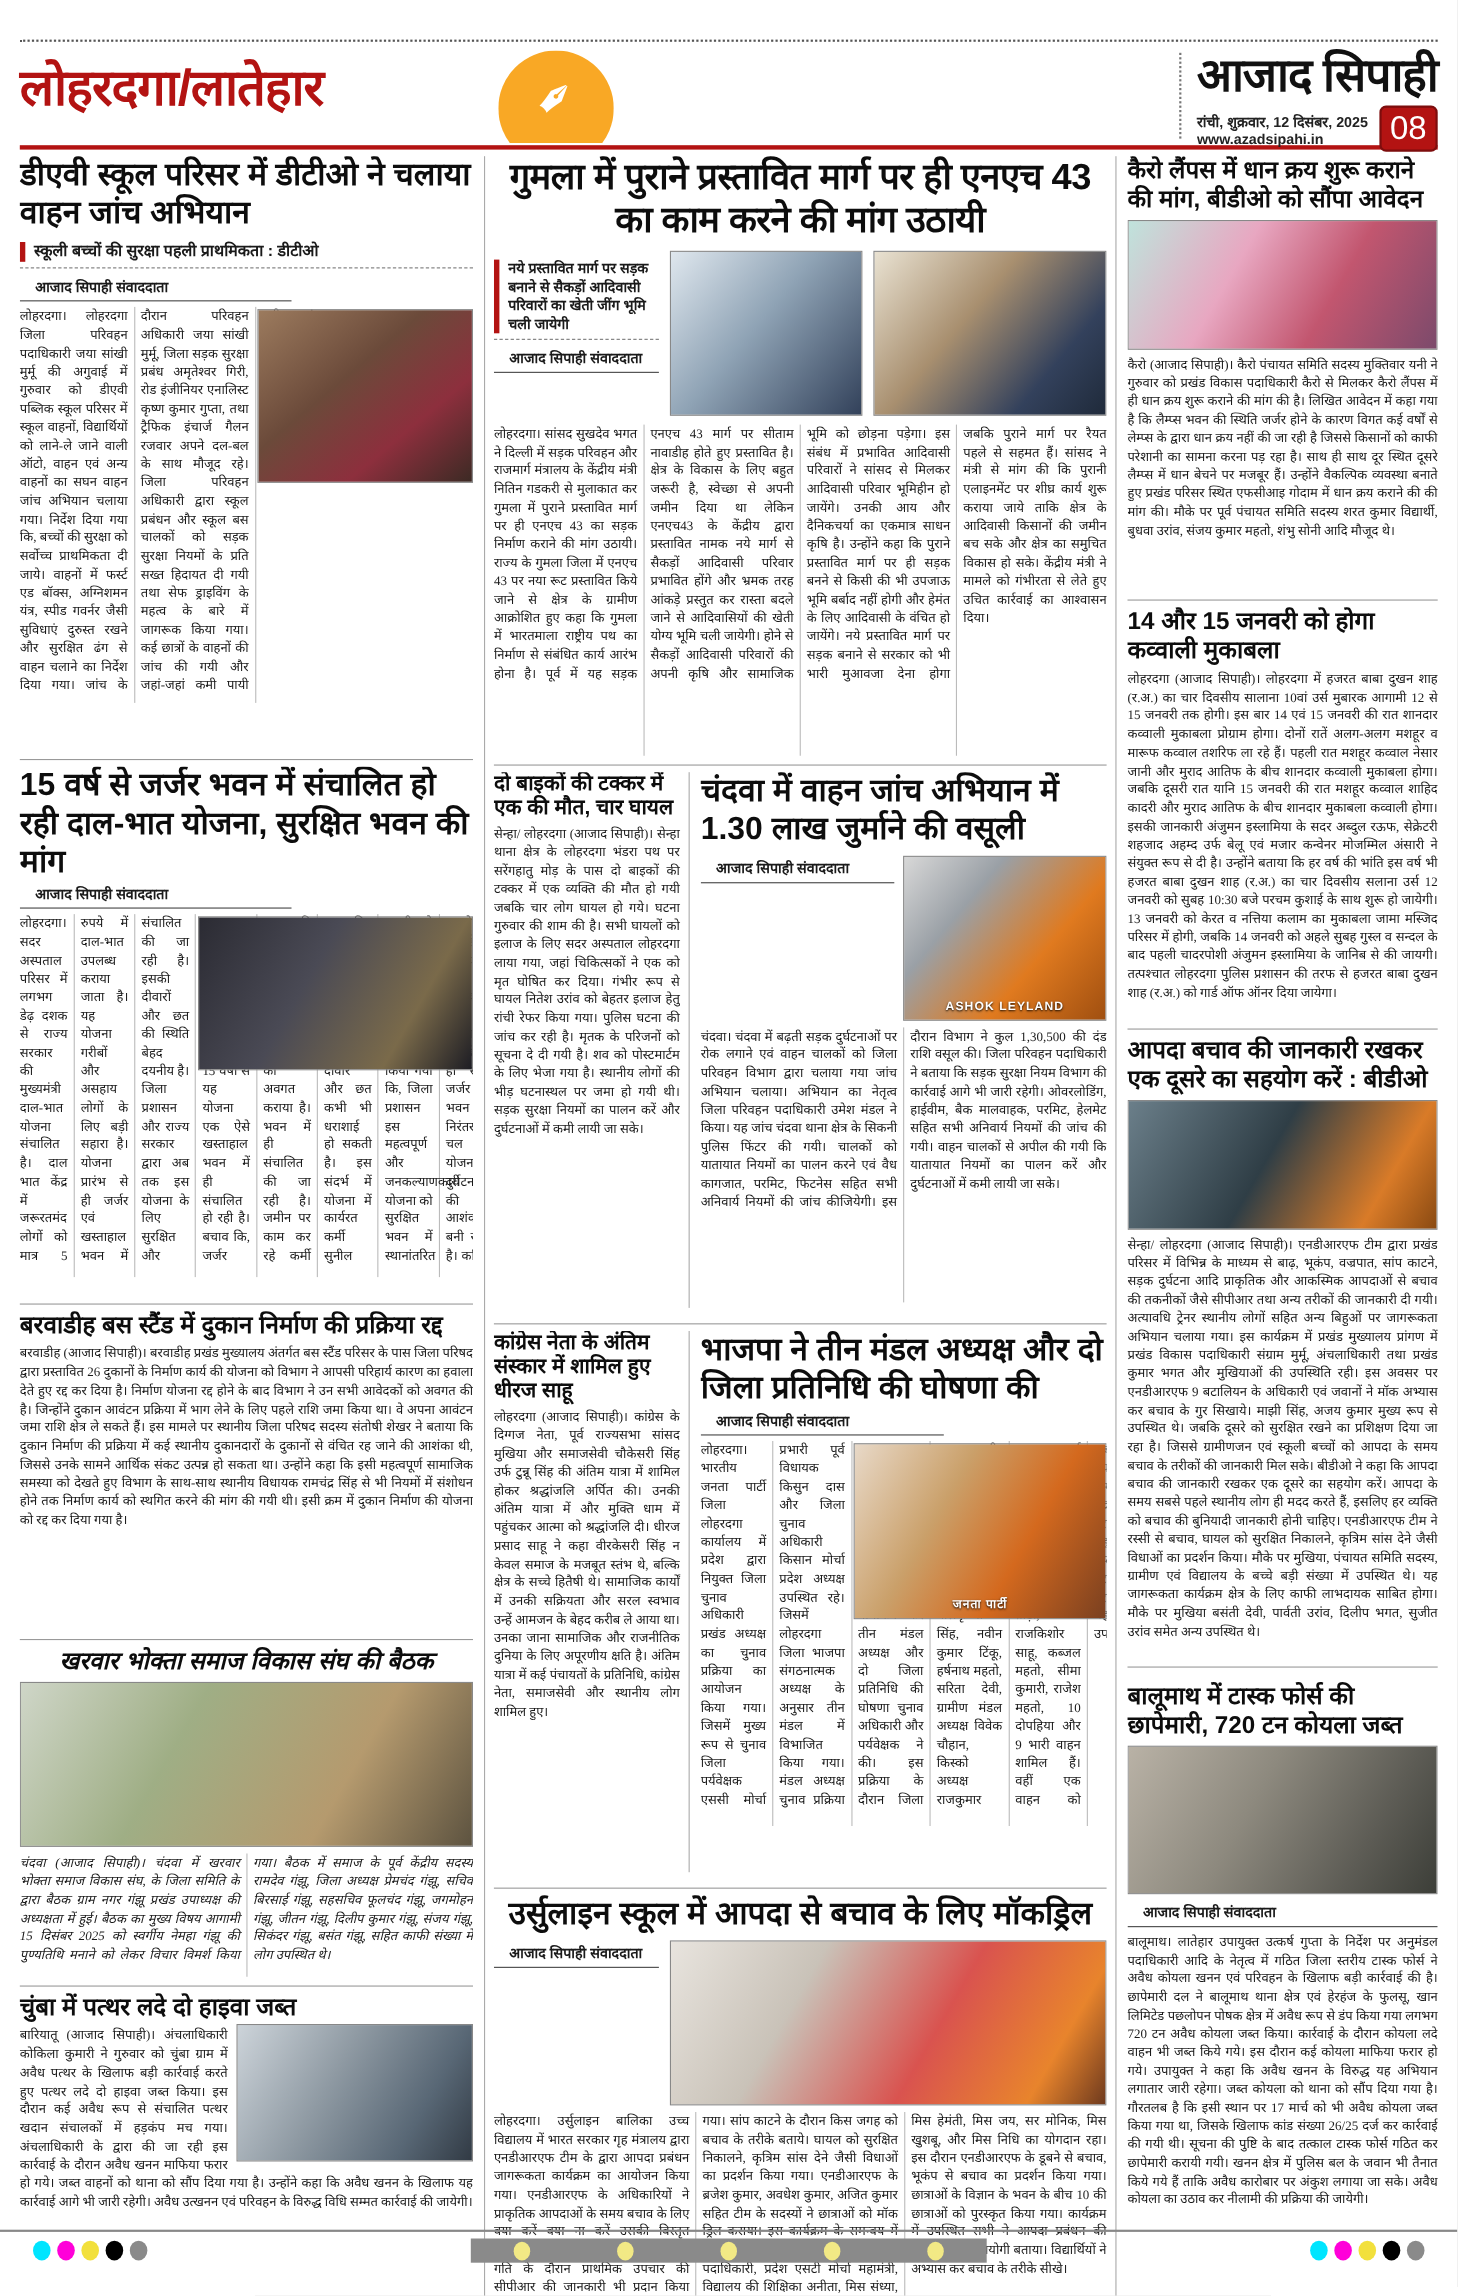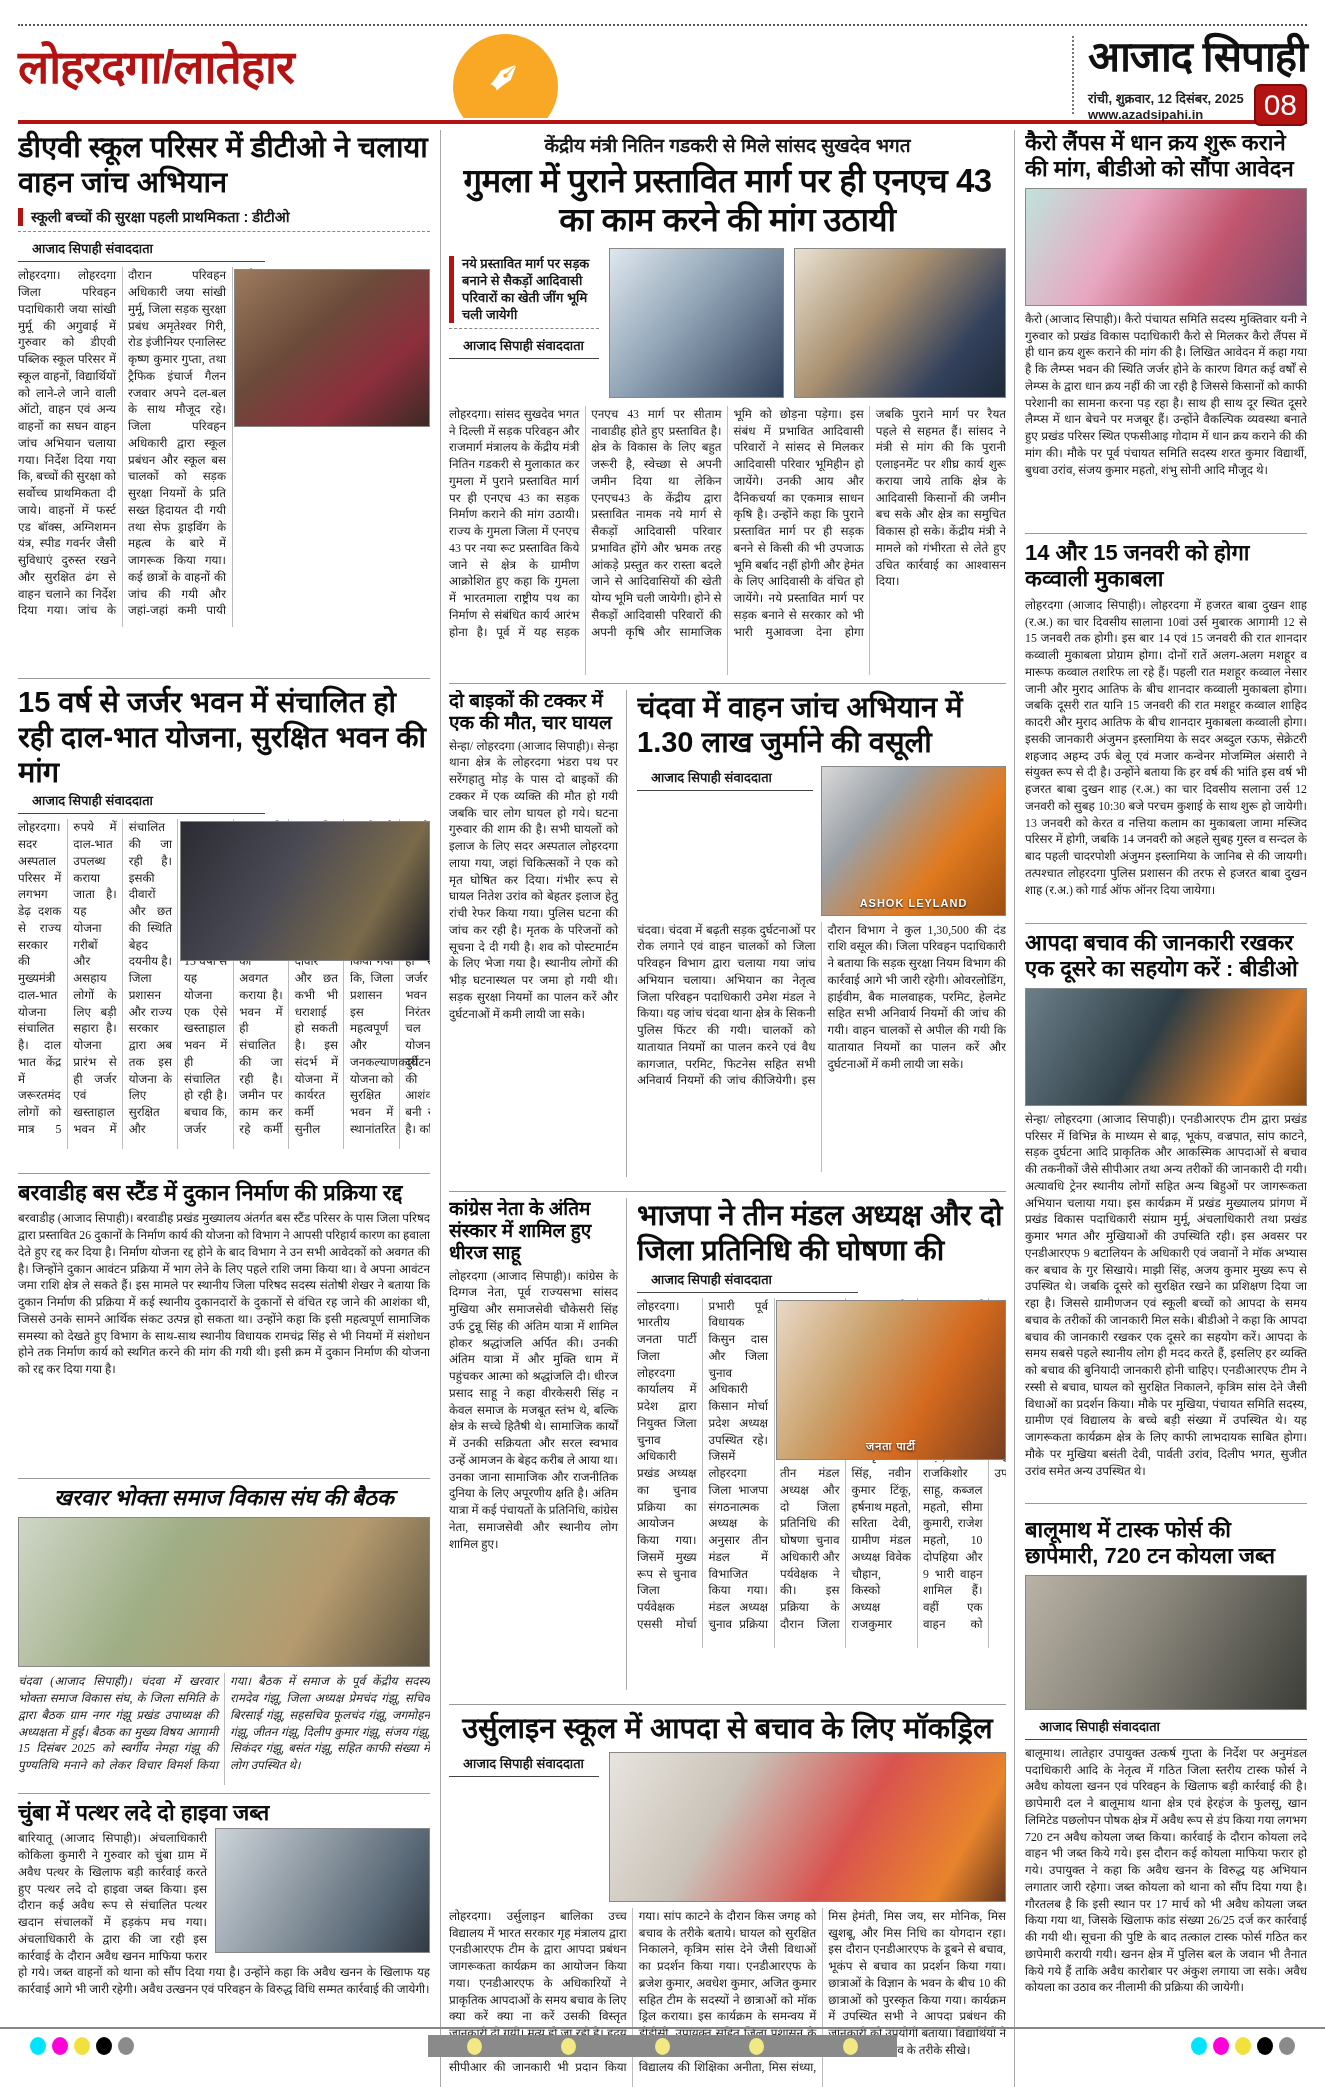--- a/index.html
+++ b/index.html
@@ -7,7 +7,7 @@
   body { font-family:"Liberation Serif", serif; color:#1a1a1a; }
   .page {
     position:relative; width:1325px; height:2087px; margin:0 auto;
-    background:#ffffff; overflow:hidden; padding:4px 18px;
+    background:#ffffff; overflow:hidden; padding:16px 18px;
   }
   .top-dotted { border-top:2px dotted #555; margin:20px 0 0 0; }
 

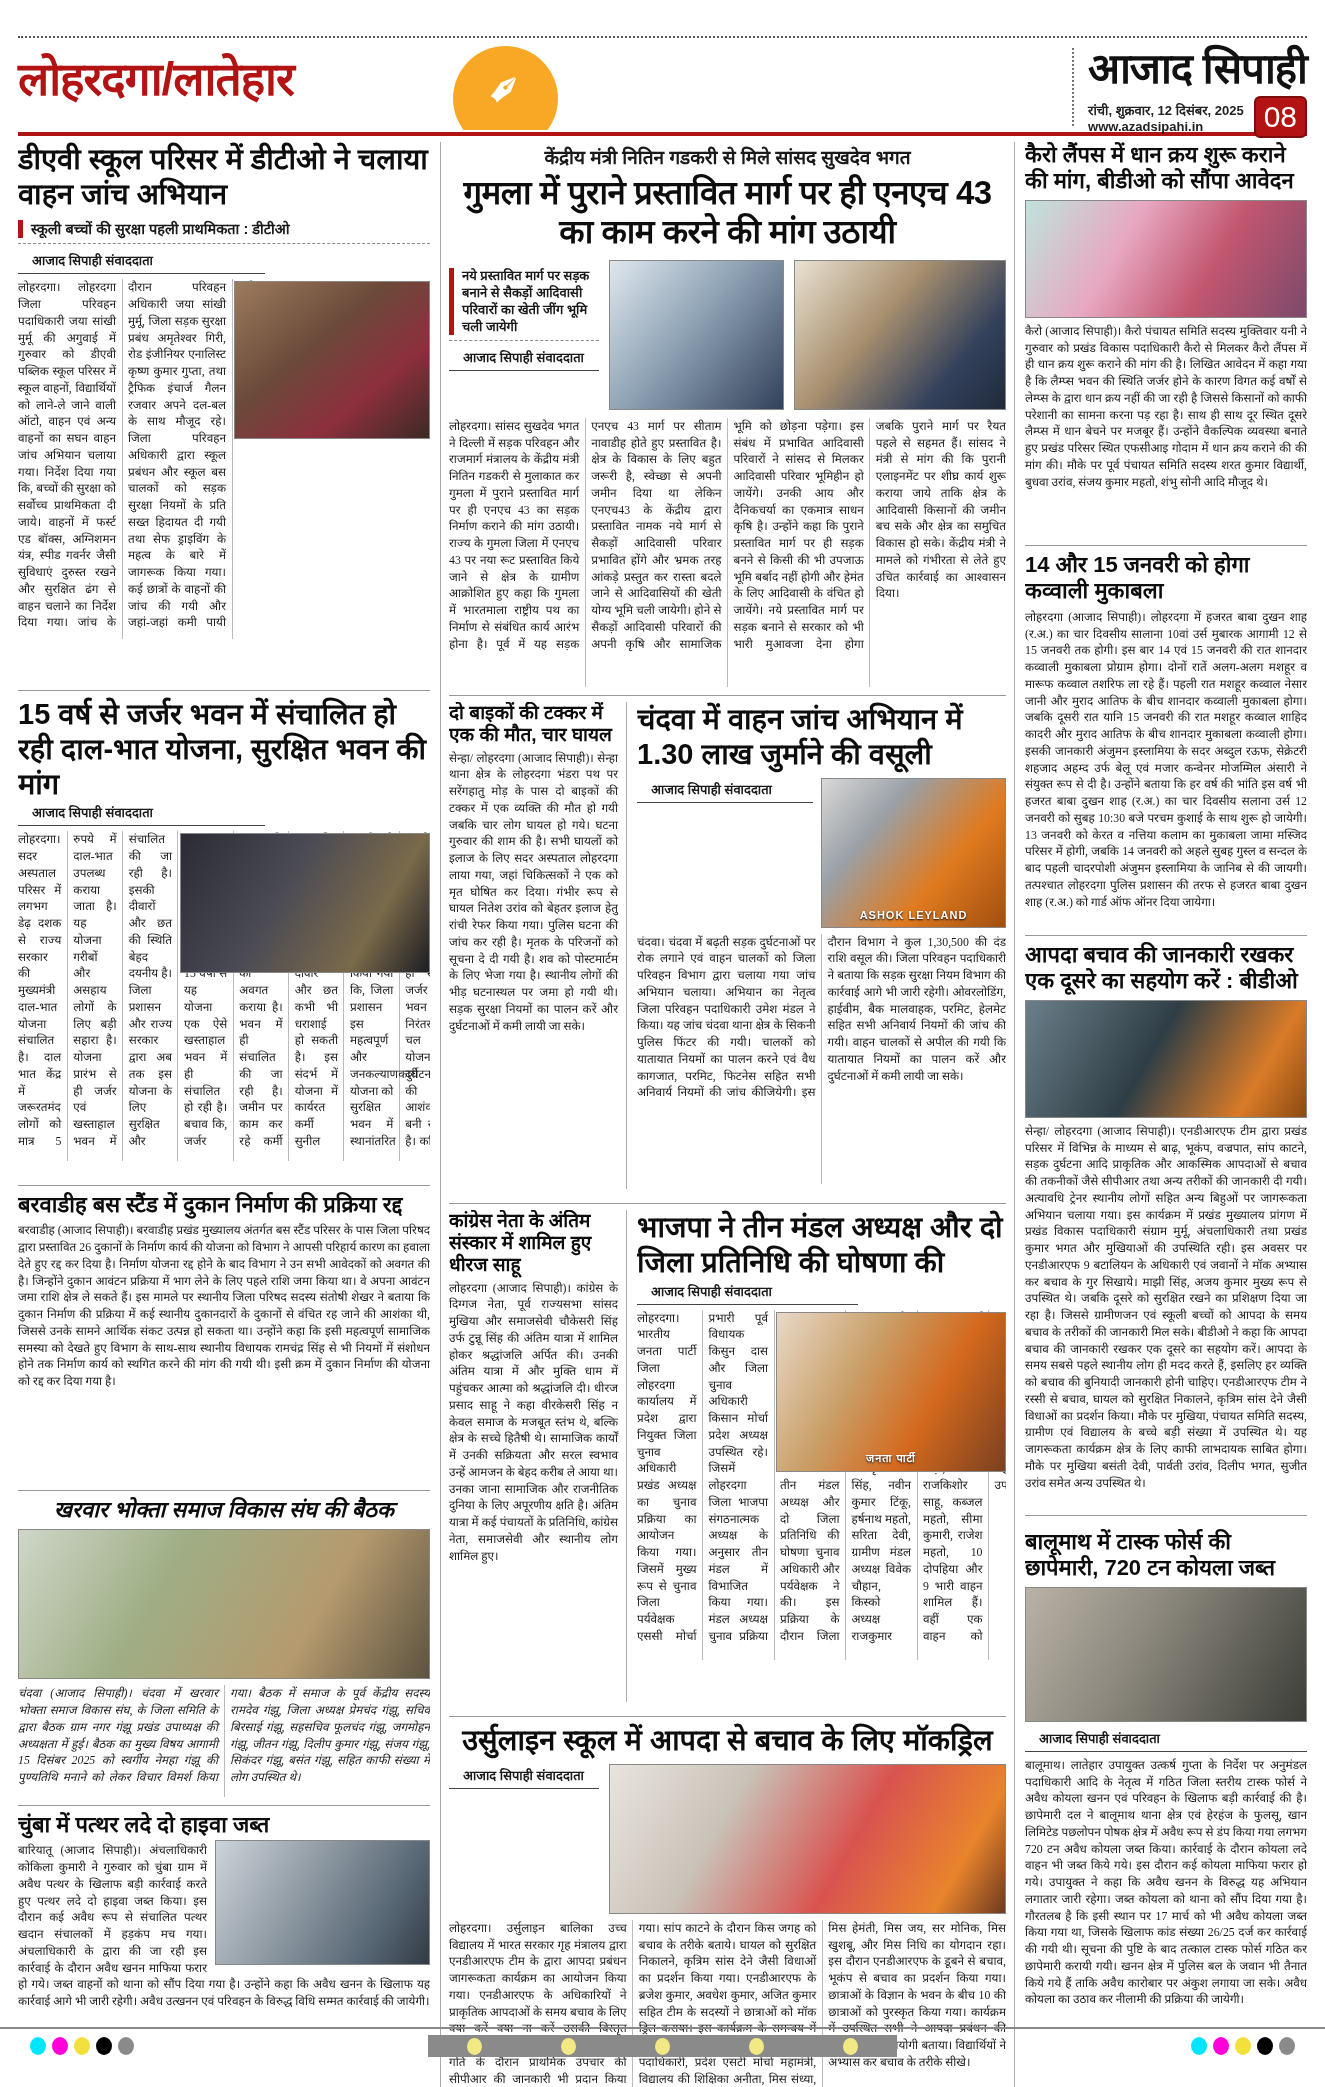--- a/index.html
+++ b/index.html
@@ -188,7 +188,6 @@
 
     <div class="col-center">
       <div class="article" style="height:545px;">
-        <div class="kicker">केंद्रीय मंत्री नितिन गडकरी से मिले सांसद सुखदेव भगत</div>
         <h1 class="head-xl center">गुमला में पुराने प्रस्तावित मार्ग पर ही एनएच 43 का काम करने की मांग उठायी</h1>
         <div style="display:flex;gap:10px;margin-top:8px;">
           <div style="width:150px;flex:none;">

